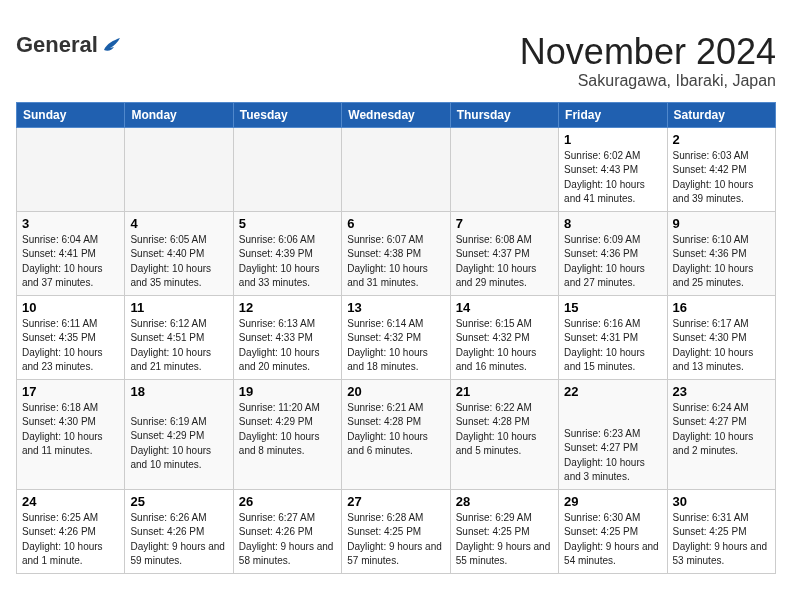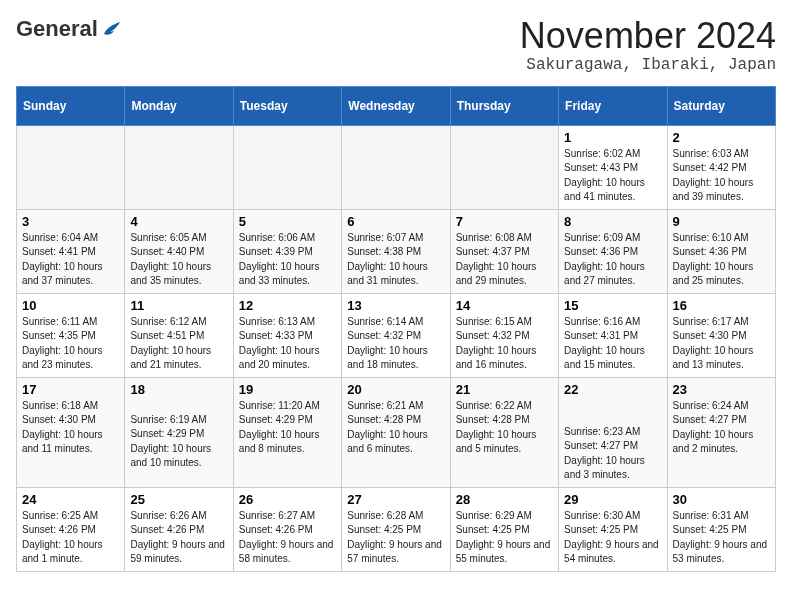--- a/index.html
+++ b/index.html
@@ -15,6 +15,7 @@
       justify-content: space-between;
       align-items: flex-start;
       margin-bottom: 12px;
+      margin-top: 16px;
     }
     .logo-general { color: #333; }
     .logo-blue { color: #1a5ea8; }

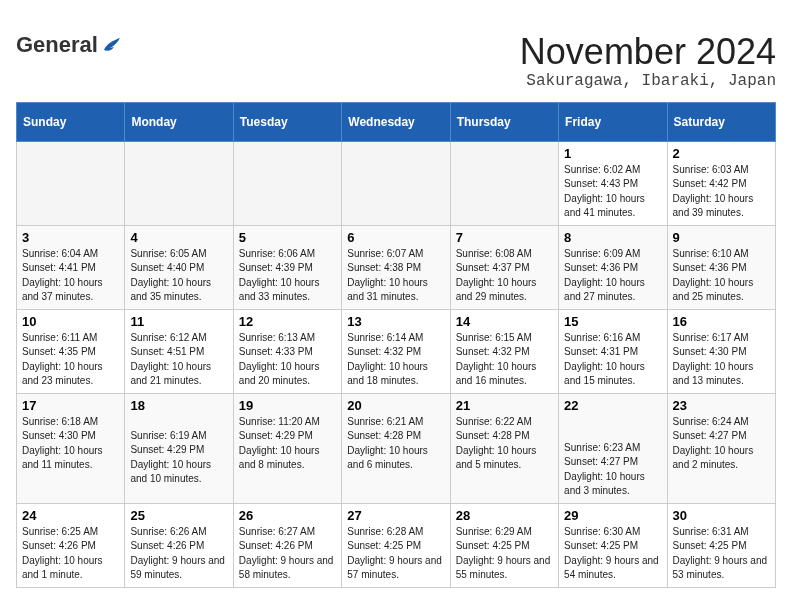--- a/index.html
+++ b/index.html
@@ -31,7 +31,6 @@
     .location-title {
       font-size: 16px;
       color: #444;
-      font-family: Liberation Mono, monospace;
     }
     .calendar {
       width: 100%;

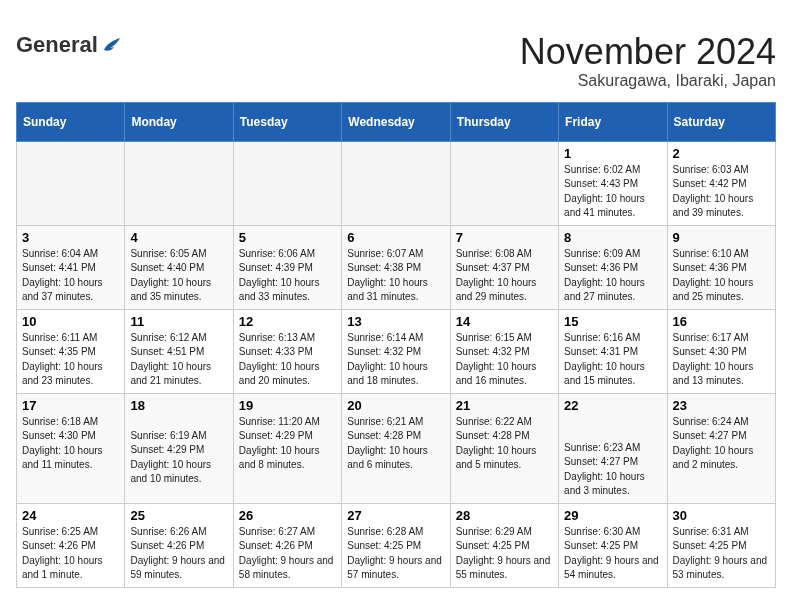--- a/index.html
+++ b/index.html
@@ -41,7 +41,7 @@
       background: #2060b0;
       color: #fff;
       text-align: left;
-      padding: 12px 6px;
+      padding: 5px 6px;
       font-size: 12px;
       font-weight: bold;
       border: 1px solid #5088cc;

